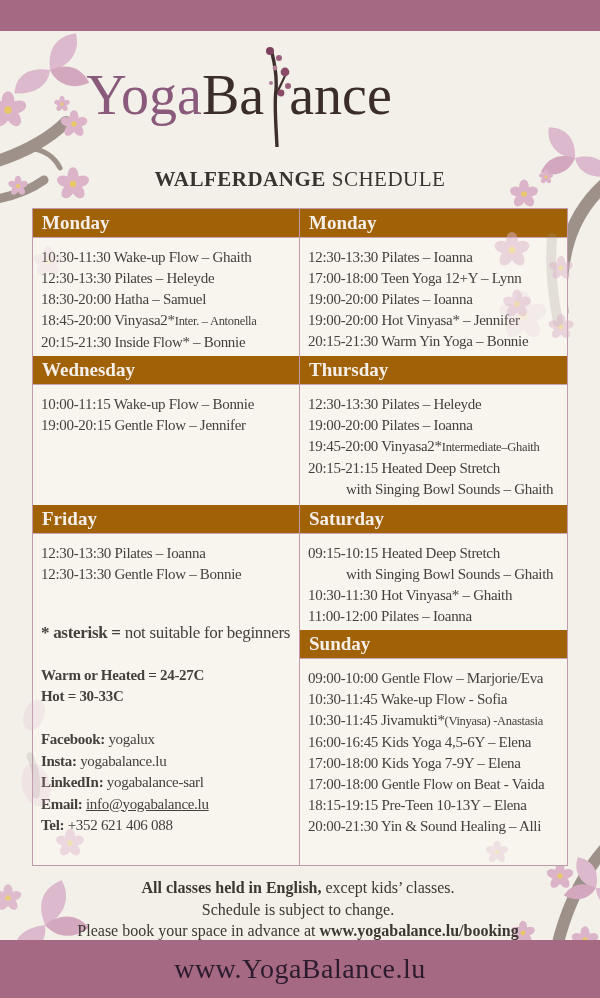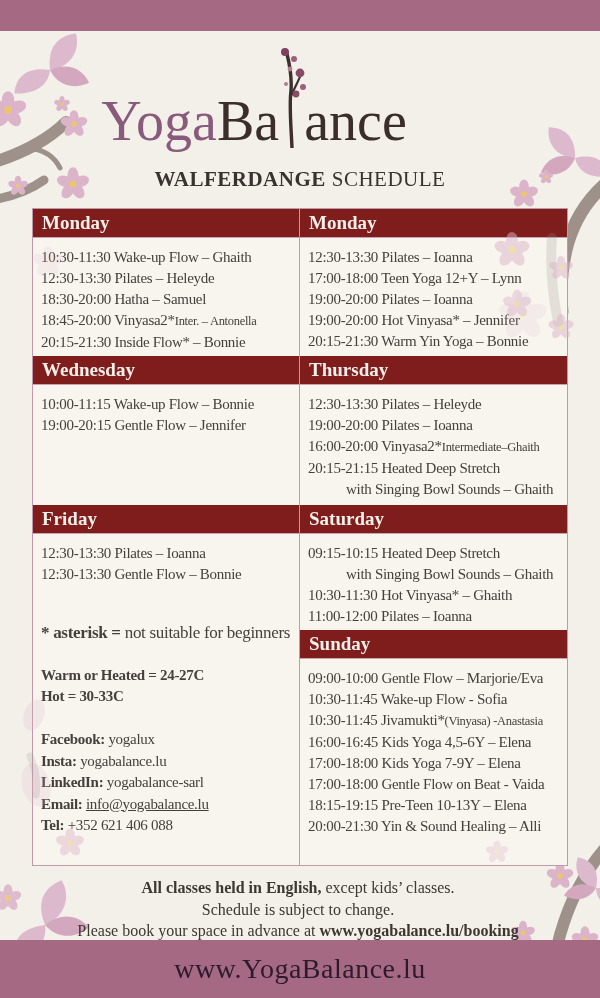--- a/index.html
+++ b/index.html
@@ -16,7 +16,7 @@
 
   
   .logo{position:absolute;top:44px;left:0;width:478px;height:104px;z-index:1;
-    display:flex;align-items:flex-end;justify-content:center;margin-left:15px;}
+    display:flex;align-items:center;justify-content:center;}
   .logo .t{font-size:56px;line-height:0.92;}
   .logo-yoga{color:#8a5a7c;}
   .logo-ba,.logo-ance{color:#3a2d2a;}

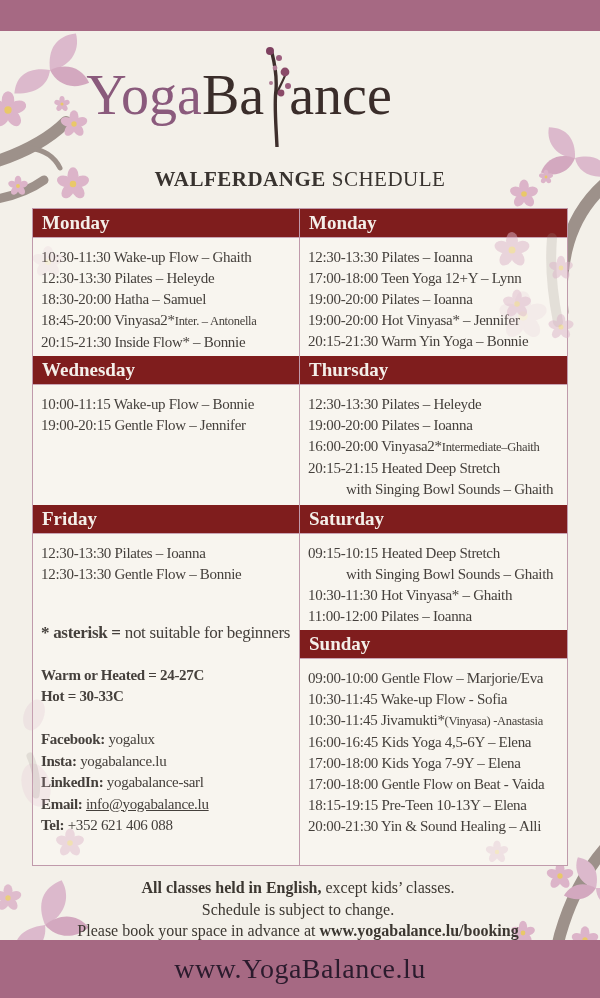--- a/index.html
+++ b/index.html
@@ -33,7 +33,7 @@
   .col-left{border-right:1px solid #c09aab;}
   .sec{display:flex;flex-direction:column;}
   .sec-grow{flex:1;}
-  .day-header{height:29px;flex:0 0 29px;background:#7f1d1d;color:#f4efe9;
+  .day-header{height:29px;flex:0 0 29px;background:#a16207;color:#f4efe9;
     font-weight:bold;font-size:19px;display:flex;align-items:center;padding-left:9px;
     border-bottom:1px solid #c9a5b4;box-sizing:border-box;}
   .content{background:#f8f5ef;padding:9px 5px 0 8px;font-size:15px;line-height:21px;

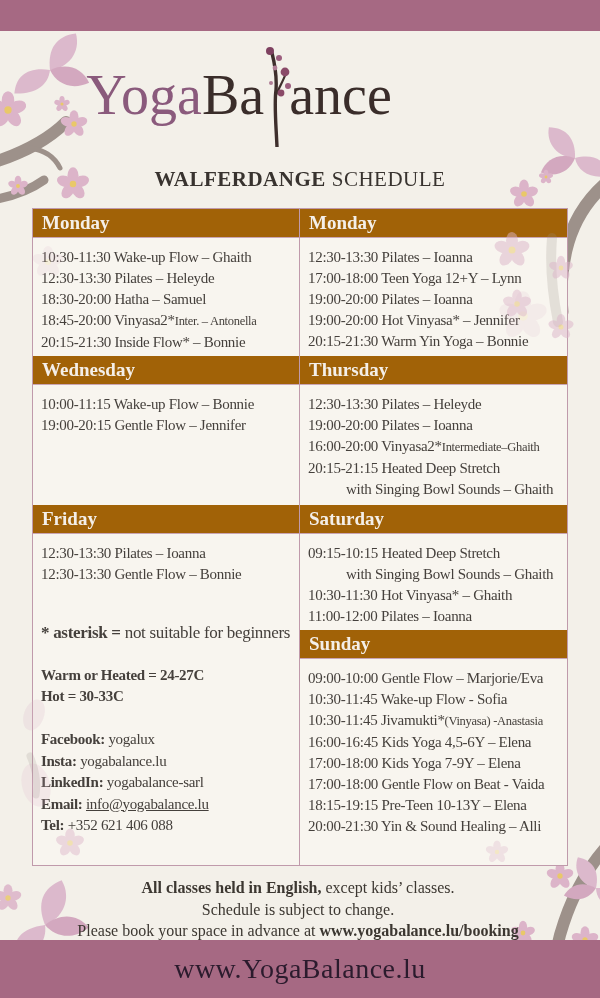--- a/index.html
+++ b/index.html
@@ -191,7 +191,7 @@
       <div class="content c-thu">
           <div class="line"><span>12:30-13:30 Pilates – Heleyde</span></div>
           <div class="line"><span>19:00-20:00 Pilates – Ioanna</span></div>
-          <div class="line"><span>16:00-20:00 Vinyasa2*</span><span class="small">Intermediate–Ghaith</span></div>
+          <div class="line"><span>19:45-20:00 Vinyasa2*</span><span class="small">Intermediate–Ghaith</span></div>
           <div class="line"><span>20:15-21:15 Heated Deep Stretch</span></div>
           <div class="line cont"><span>with Singing Bowl Sounds – Ghaith</span></div>
         </div>

